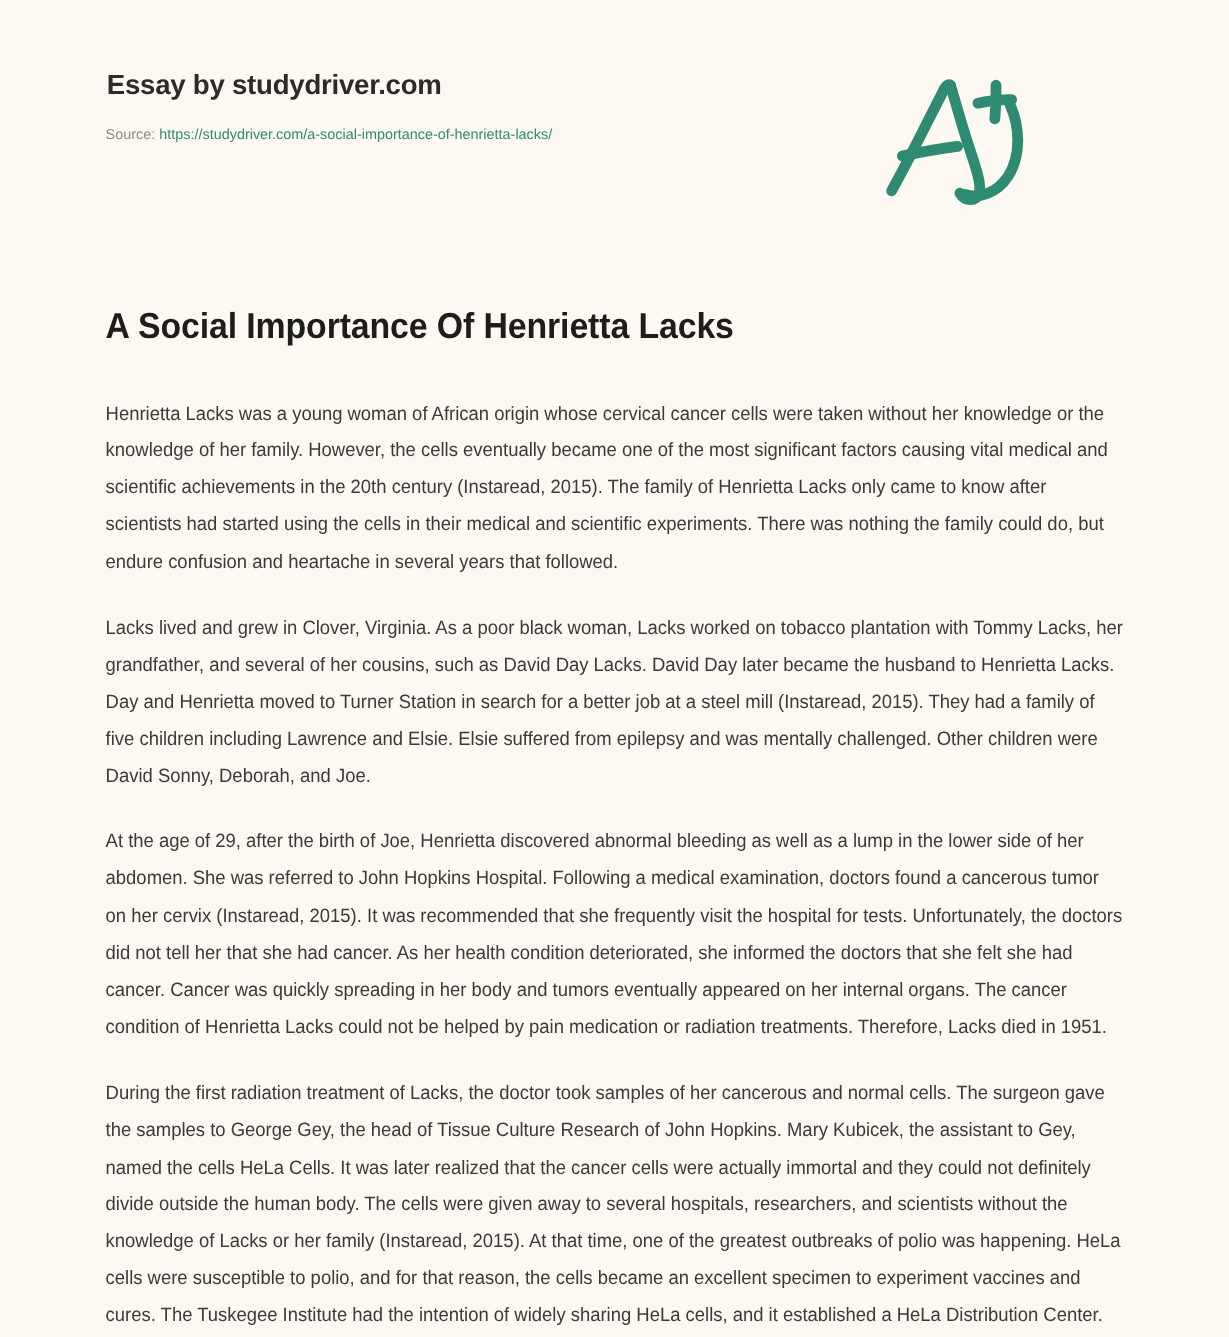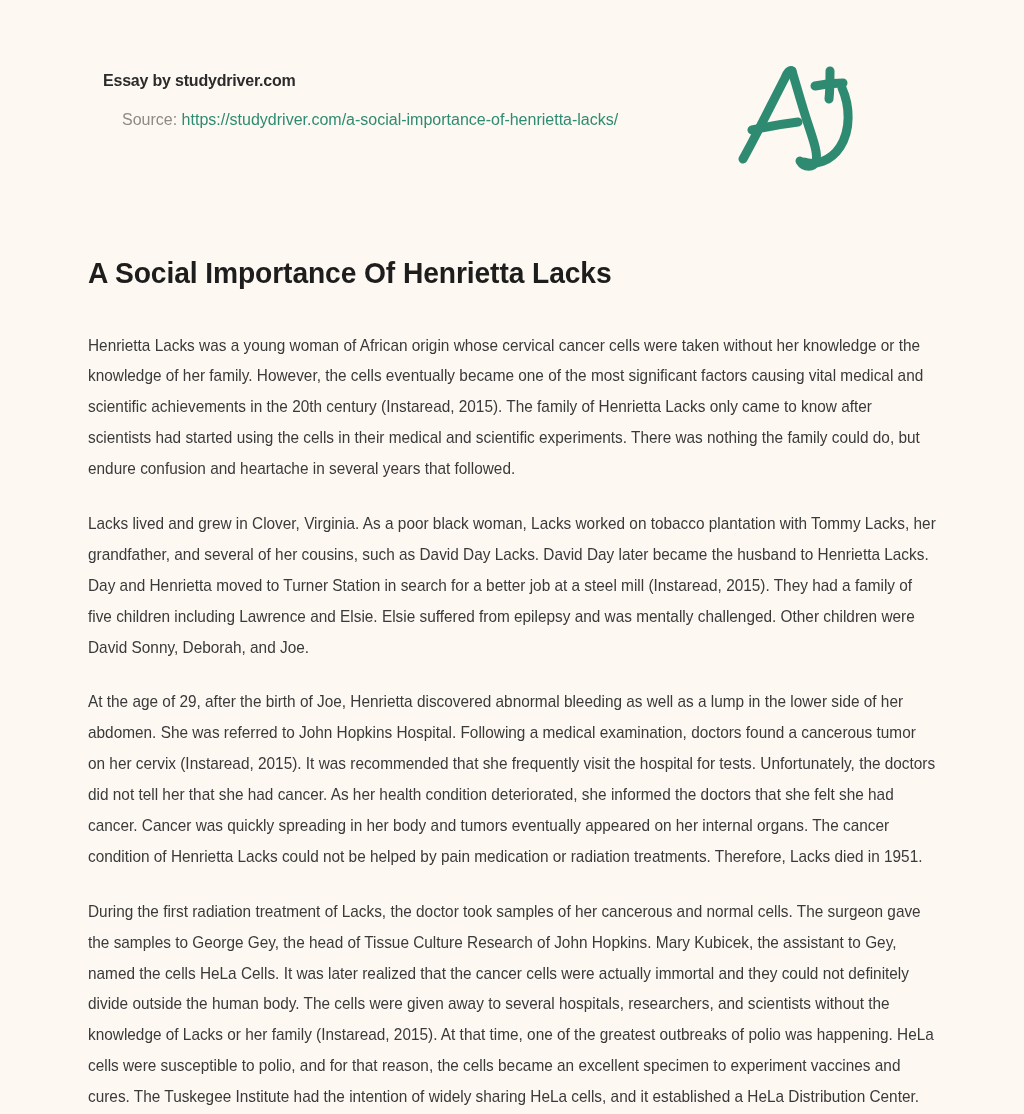--- a/index.html
+++ b/index.html
@@ -31,12 +31,12 @@
   }
 
   .essay-by {
-    font-size: 16px;
+    font-size: 23px;
     font-weight: bold;
     color: #2b2b2b;
     letter-spacing: -0.2px;
     line-height: 1.2;
-    margin: 15px;
+    margin: 1px;
   }
 
   .source-line {

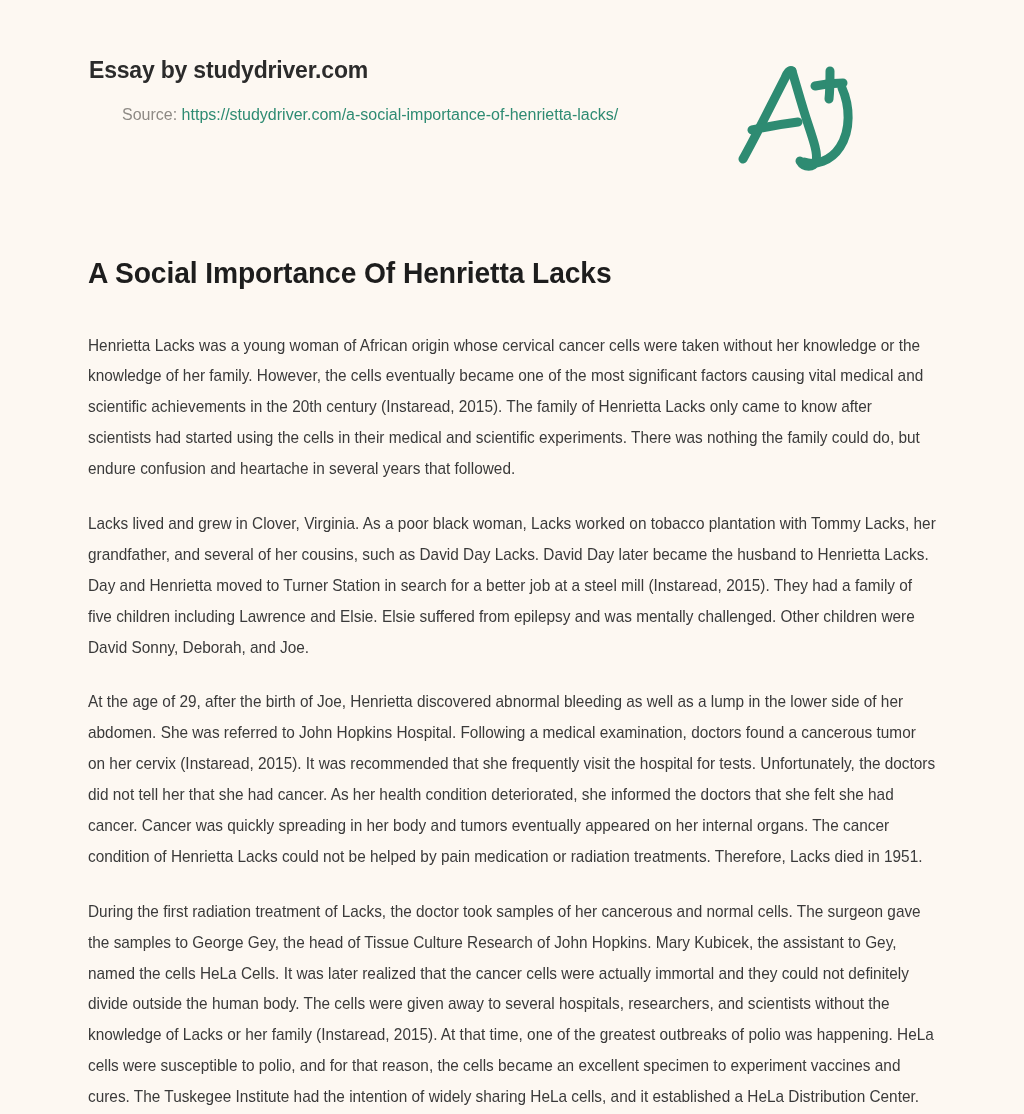--- a/index.html
+++ b/index.html
@@ -41,11 +41,10 @@
 
   .source-line {
     margin-top: 20px;
-    font-size: 16px;
+    font-size: 12px;
     color: #8e8a85;
     line-height: 1.3;
     white-space: nowrap;
-    margin-left: 34px;
   }
 
   .source-label {

